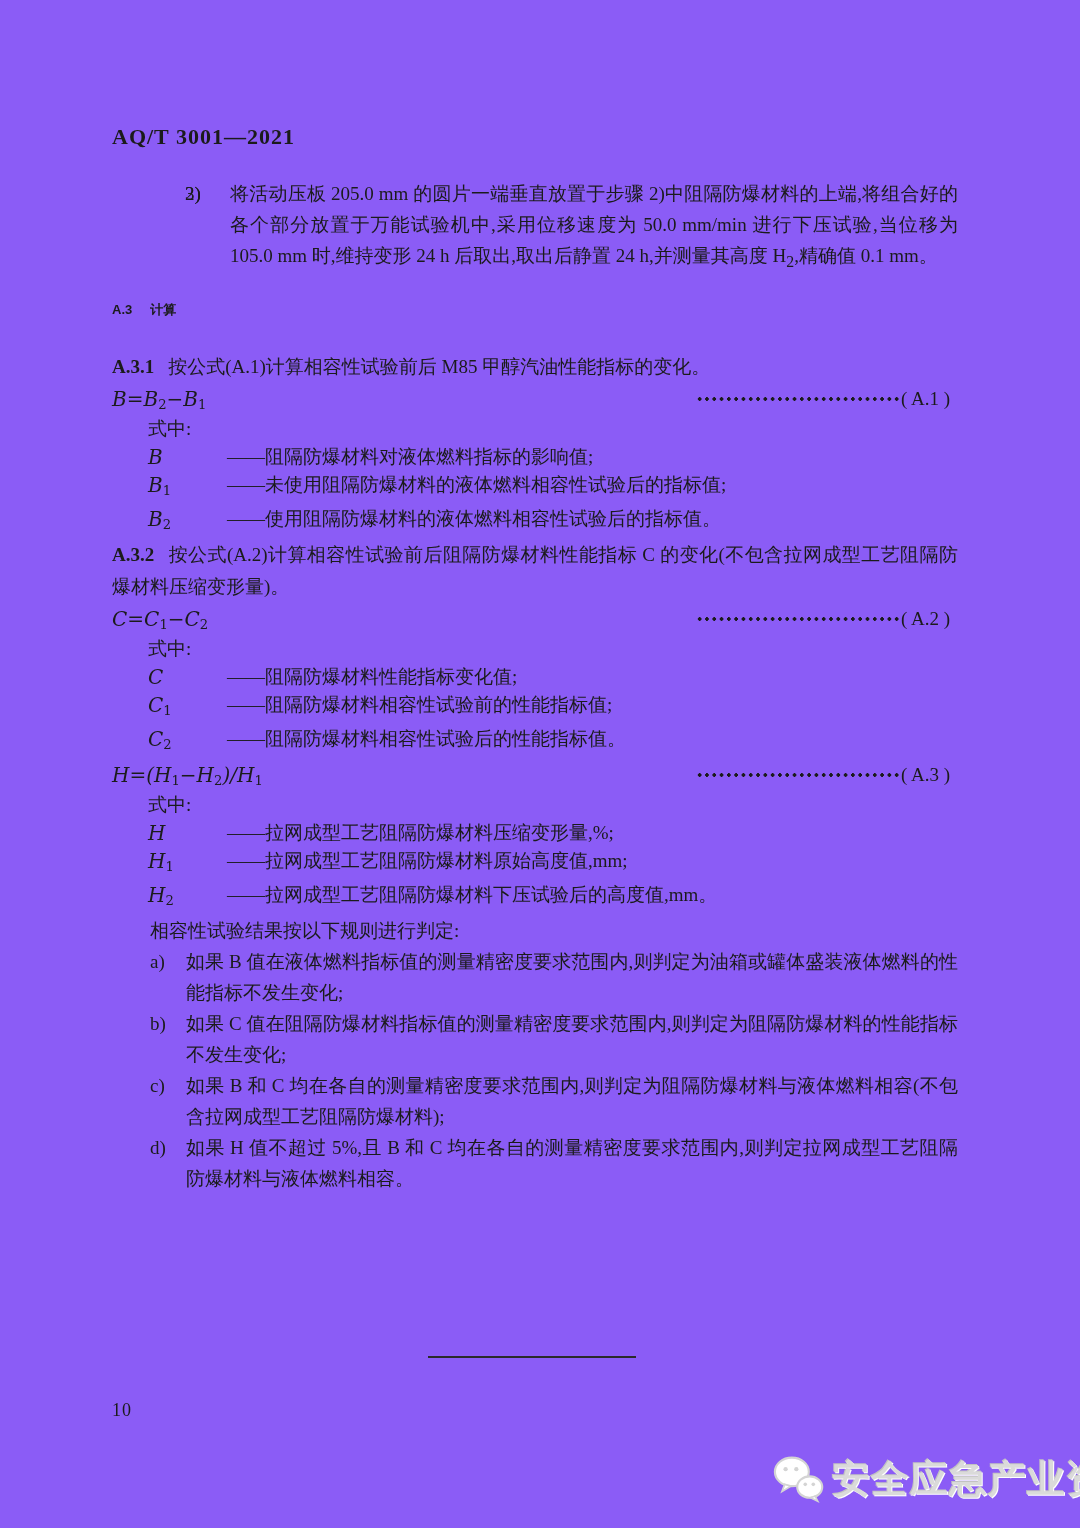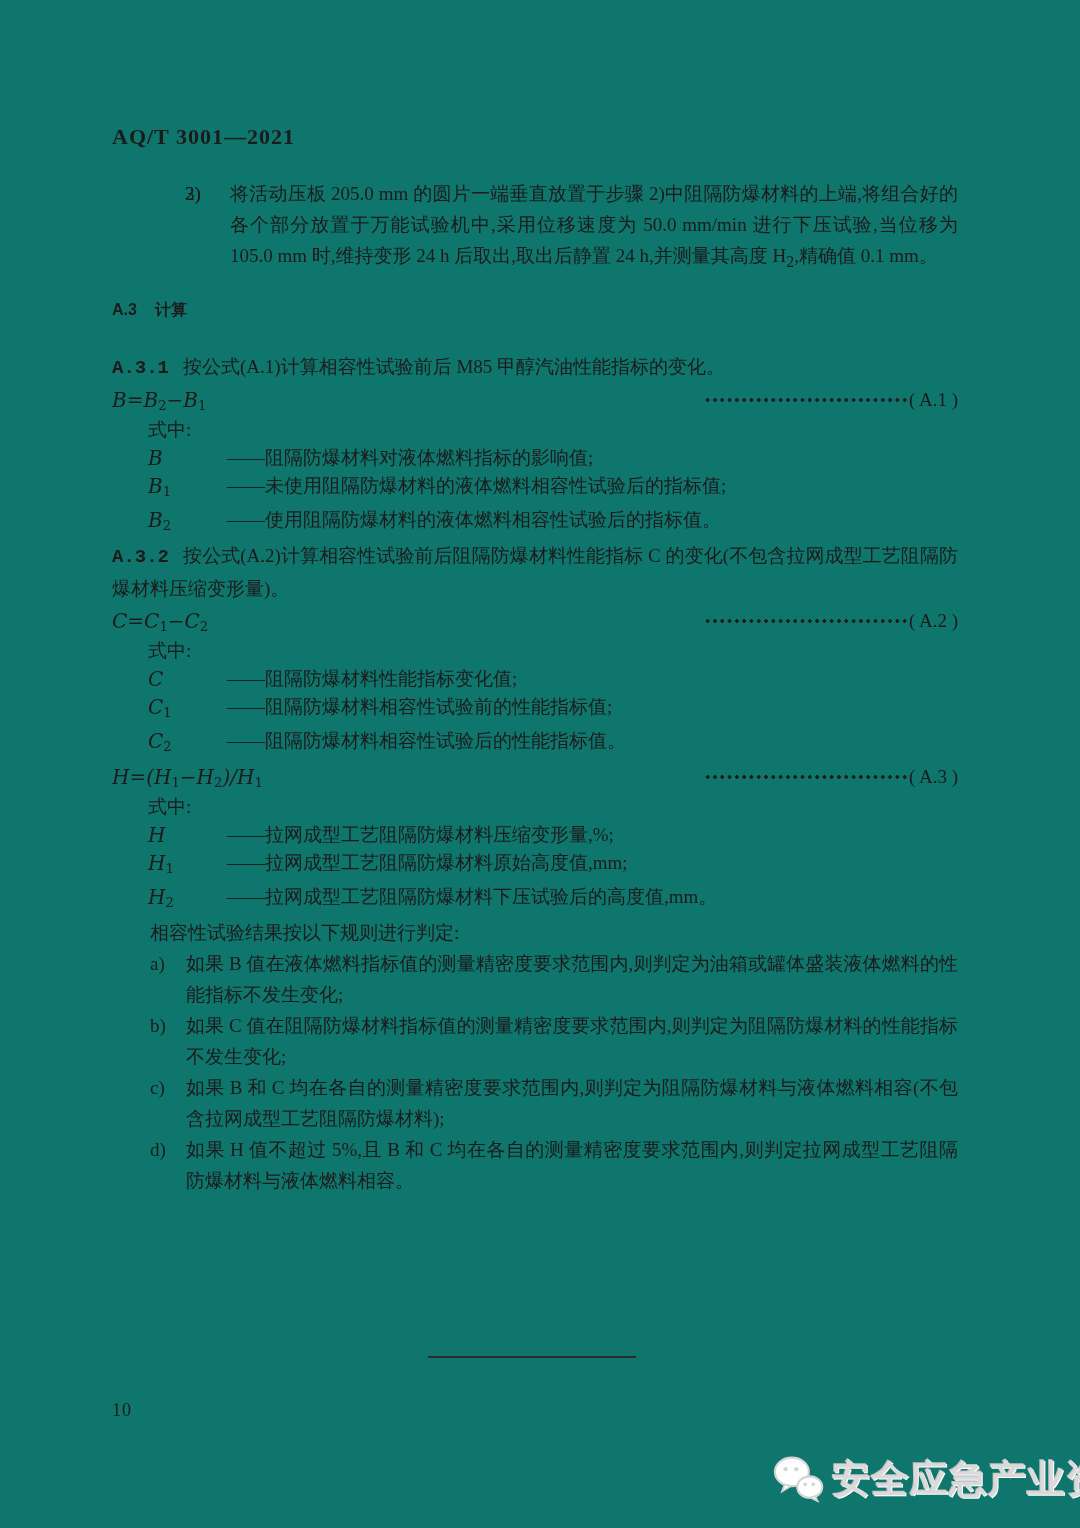--- a/index.html
+++ b/index.html
@@ -6,7 +6,7 @@
   .page{
     position:relative;
     width:1080px;height:1528px;
-    background:#0f766e;
+    background:#8b5cf6;
     color:#1b1b1b;
     font-family:"Liberation Serif","DejaVu Serif",serif;
     font-size:19px;

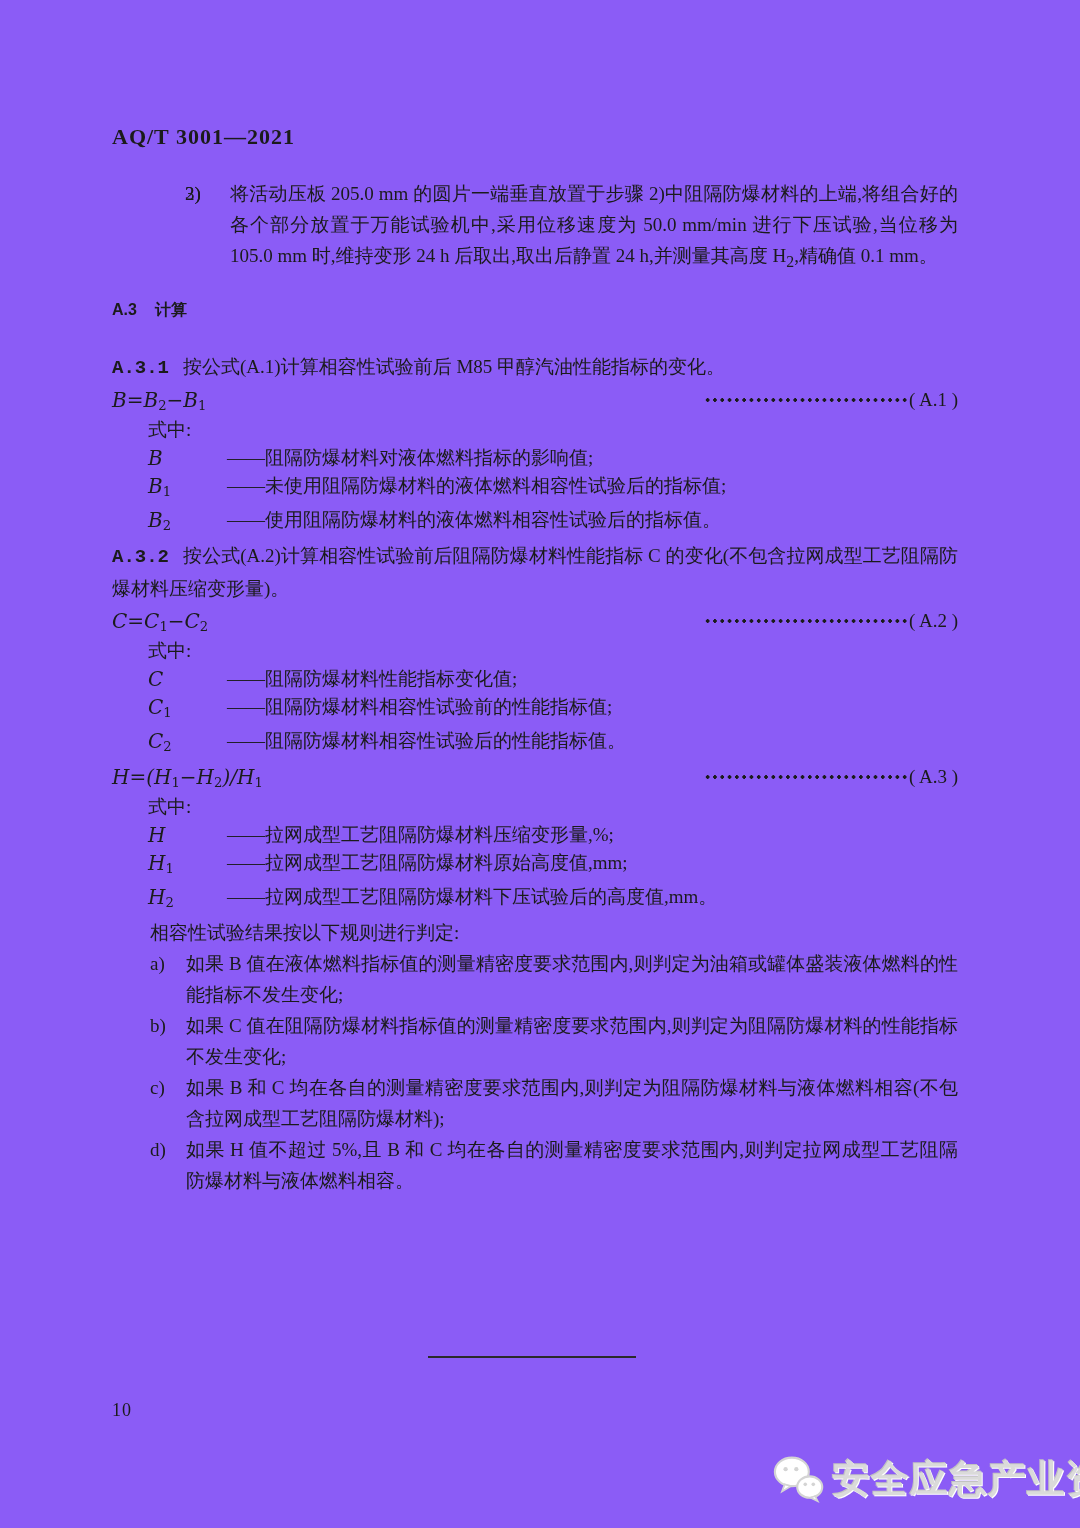--- a/index.html
+++ b/index.html
@@ -27,7 +27,7 @@
   .step .marker{position:absolute;left:0;top:0;width:45px;}
   .sec-heading{
     font-family:"Liberation Sans","DejaVu Sans",sans-serif;
-    font-weight:bold;font-size:16px;line-height:26px;
+    font-weight:bold;font-size:13px;line-height:26px;
     margin-top:20px;margin-bottom:28px;
   }
   .sec-heading .sec-label{margin-right:18px;}

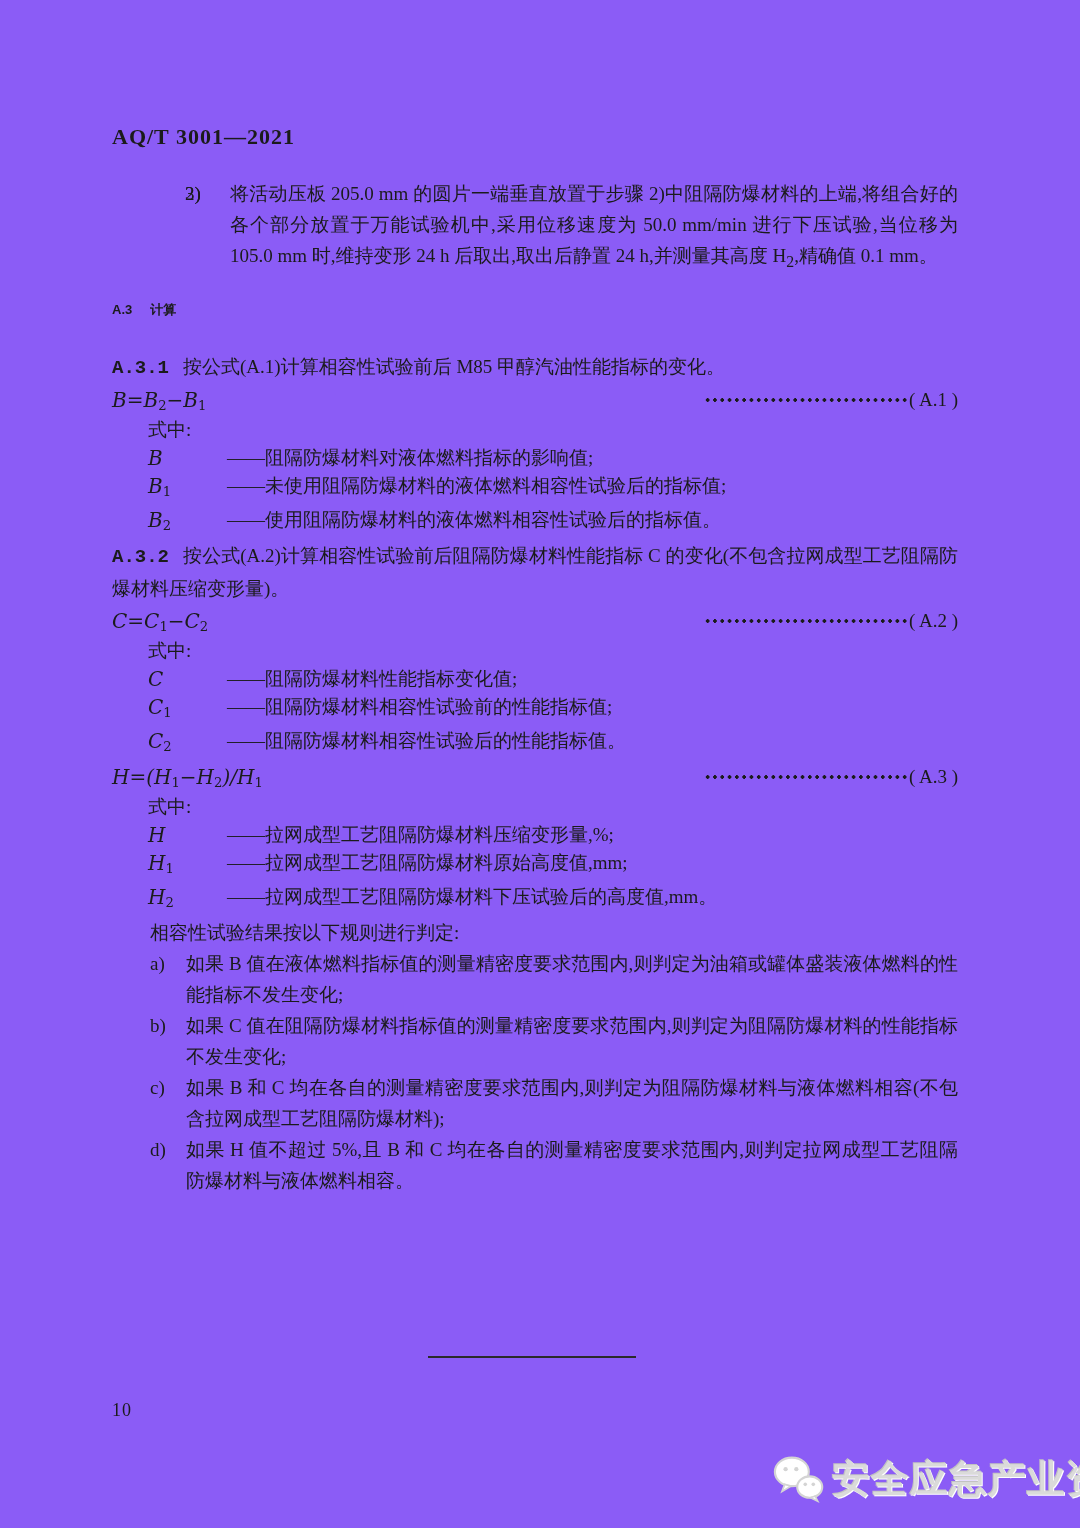--- a/index.html
+++ b/index.html
@@ -34,7 +34,7 @@
   .sec-heading-a4{margin-top:22px;margin-bottom:24px;}
   .clause{line-height:32px;text-align:justify;}
   .clause-label{
-    font-family:Liberation Mono, monospace;
+    font-family:Liberation Serif, serif;
     font-weight:bold;margin-right:14px;
   }
   .formula-row{position:relative;height:32px;line-height:32px;margin:0;}

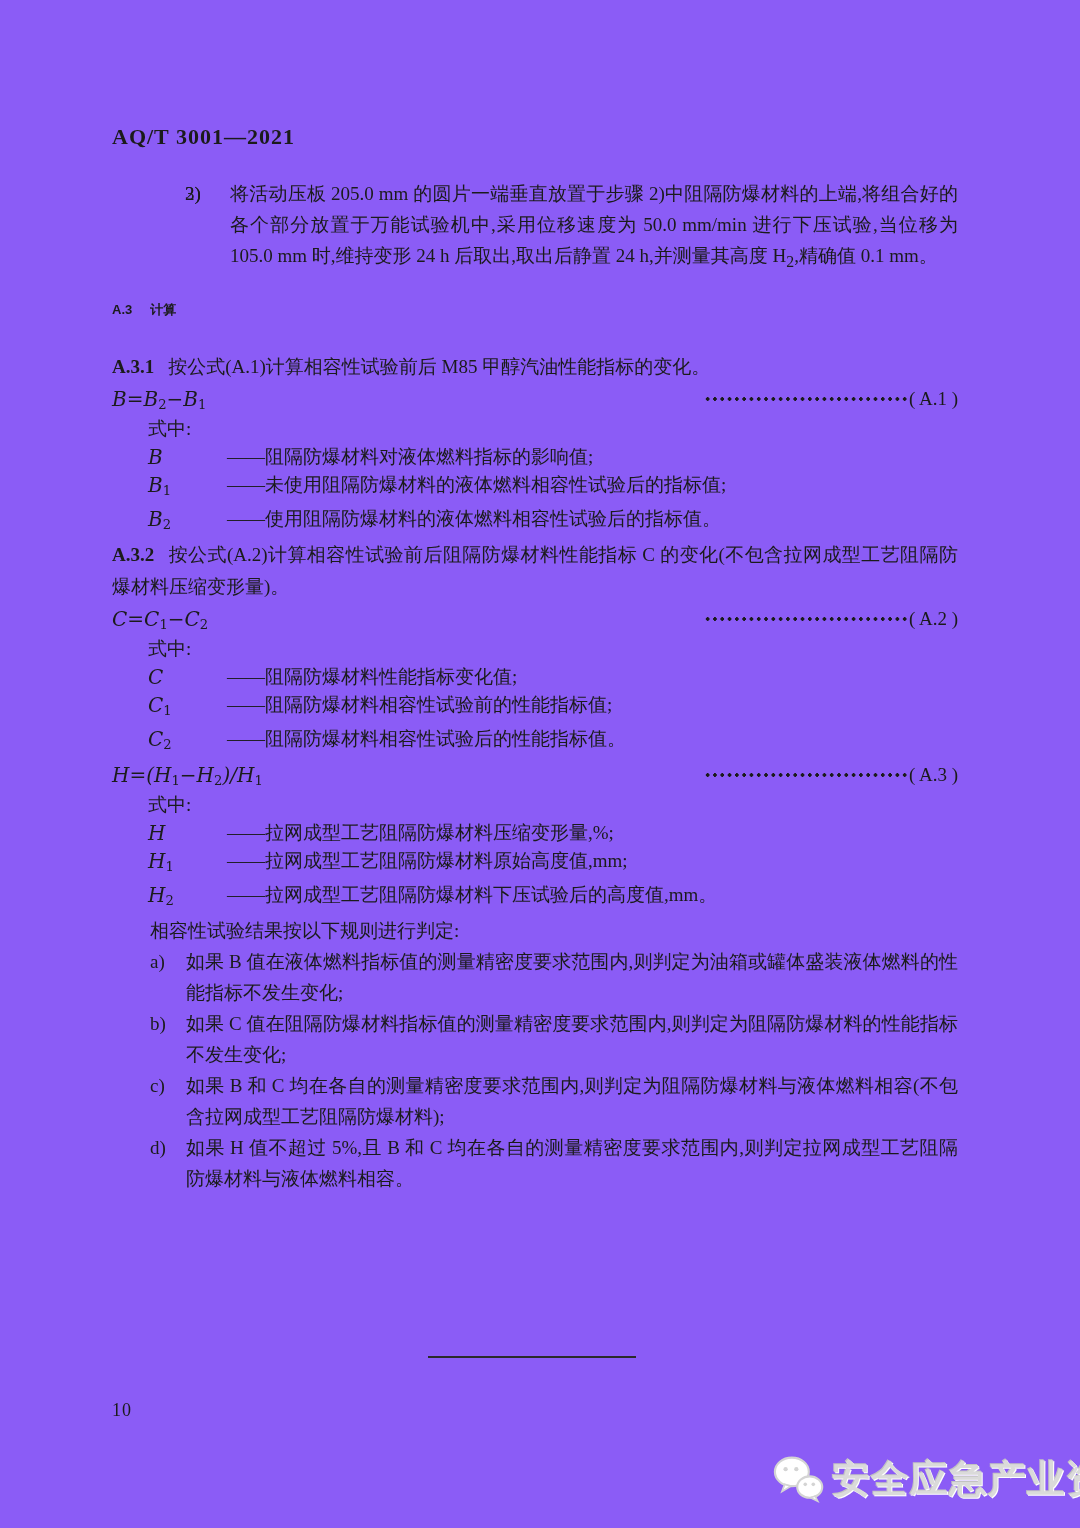--- a/index.html
+++ b/index.html
@@ -44,7 +44,7 @@
     font-style:italic;font-size:20px;
   }
   .formula sub,.sym sub{font-style:normal;font-size:0.66em;vertical-align:-3px;}
-  .leader{position:absolute;right:0;top:0;height:32px;display:flex;align-items:center;}
+  .leader{position:absolute;right:8px;top:0;height:32px;display:flex;align-items:center;}
   .dots{
     width:203px;height:32px;
     background-image:radial-gradient(circle,#1b1b1b 1.6px,transparent 1.9px);

